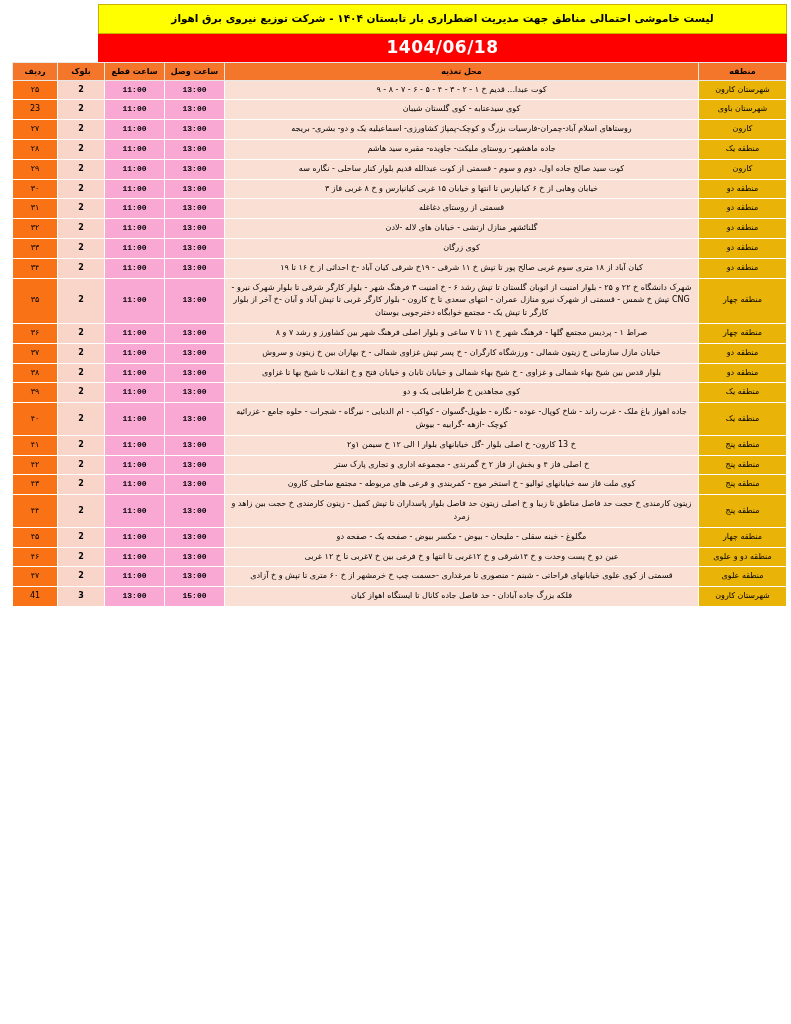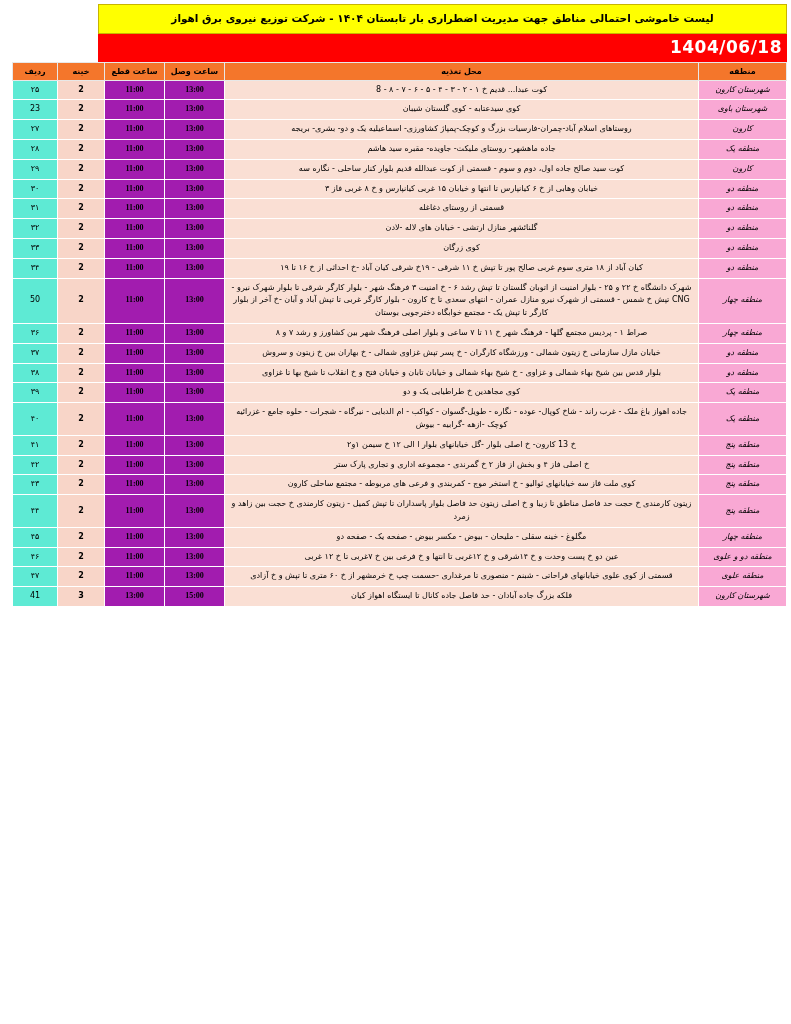--- a/index.html
+++ b/index.html
@@ -30,7 +30,7 @@
   .date-bar {
     background: #ff0000;
     color: #ffffff;
-    text-align: right;
+    text-align: center;
     font-weight: bold;
     font-size: 17px;
     padding: 3px 4px 5px 4px;

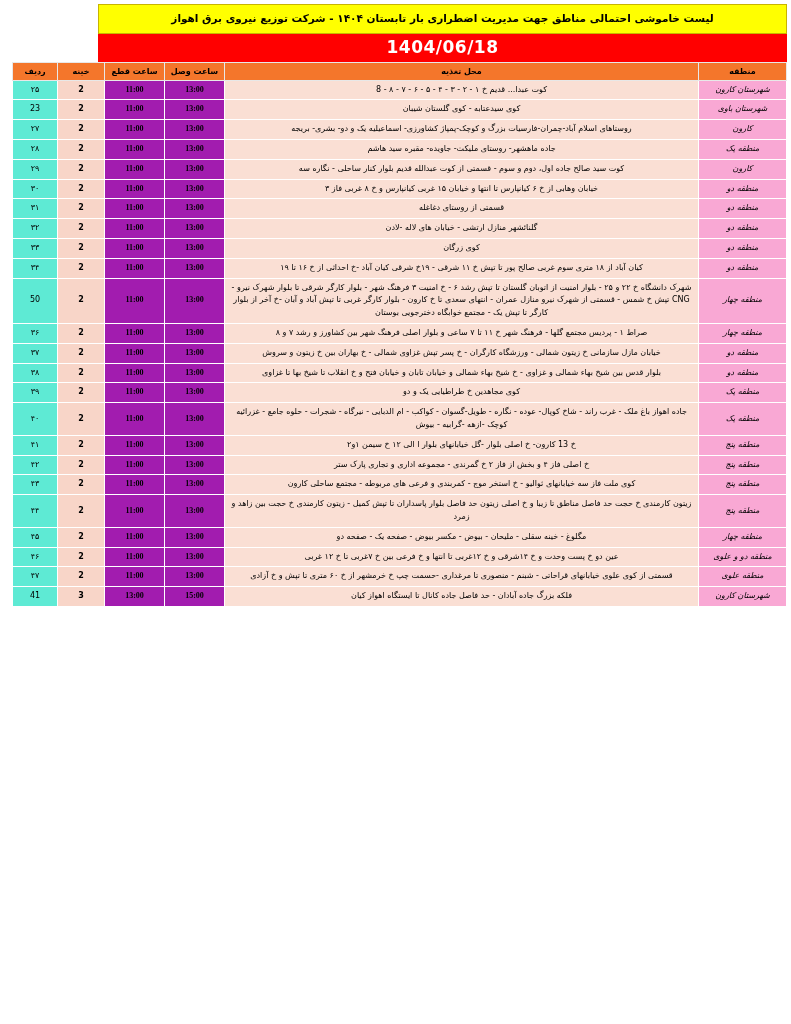--- a/index.html
+++ b/index.html
@@ -120,7 +120,7 @@
         <th>محل تغذیه</th>
         <th>ساعت وصل</th>
         <th>ساعت قطع</th>
-        <th>خینه</th>
+        <th>بلوک</th>
         <th>ردیف</th>
       </tr>
     </thead>

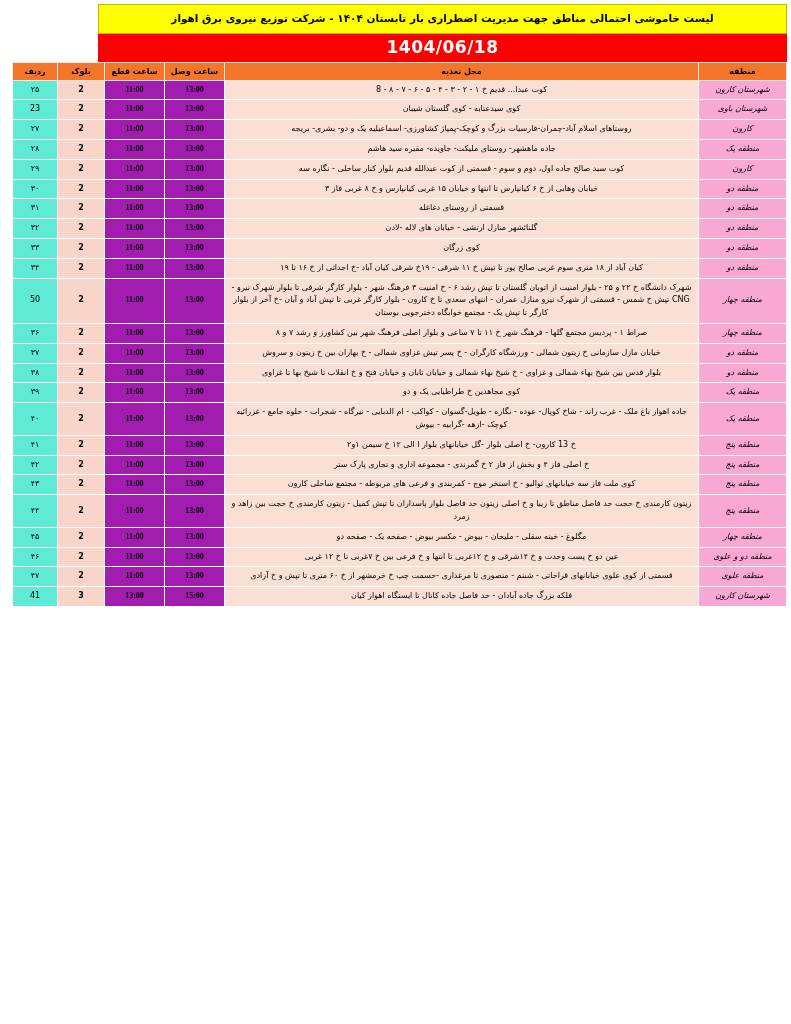--- a/index.html
+++ b/index.html
@@ -85,7 +85,7 @@
     font-size: 9px;
   }
   td.c-row {
-    background: #5eead4;
+    background: #f97316;
     font-size: 9px;
   }
   col.w-area  { width: 88px; }

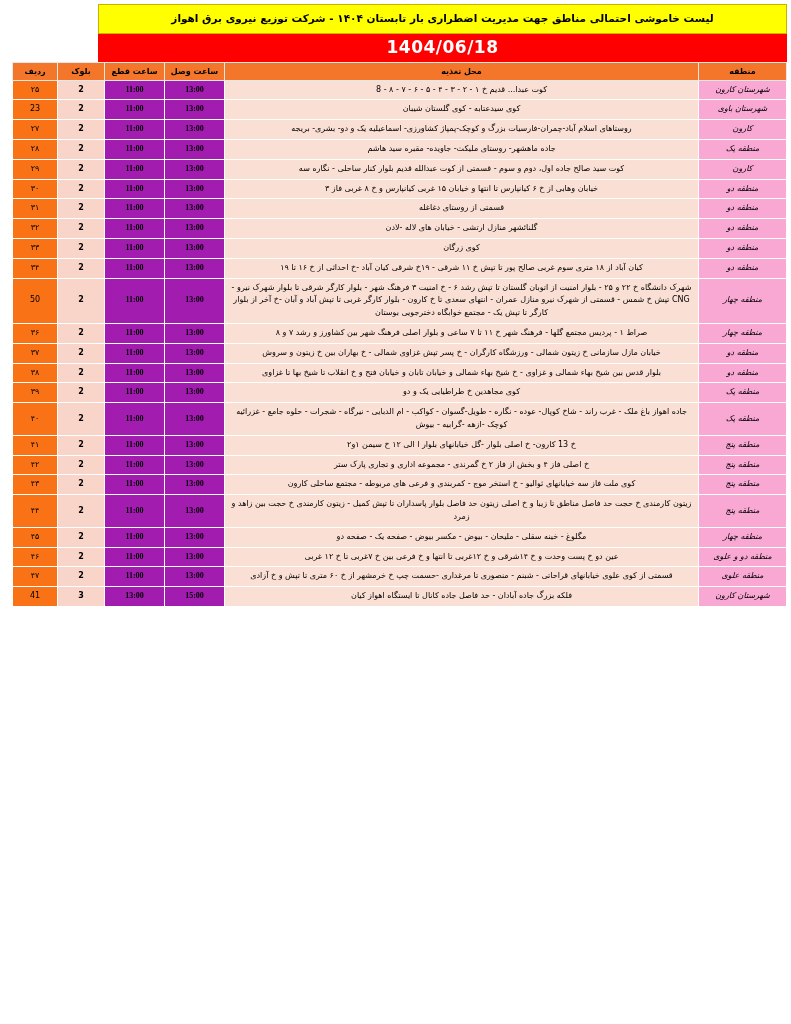--- a/index.html
+++ b/index.html
@@ -74,10 +74,10 @@
     padding: 5px 6px;
   }
   td.c-end, td.c-start {
-    background: #a21caf;
+    background: #f9a8d4;
     font-weight: bold;
     font-size: 9px;
-    font-family: Liberation Serif, serif;
+    font-family: Liberation Mono, monospace;
   }
   td.c-block {
     background: #f8d5c8;

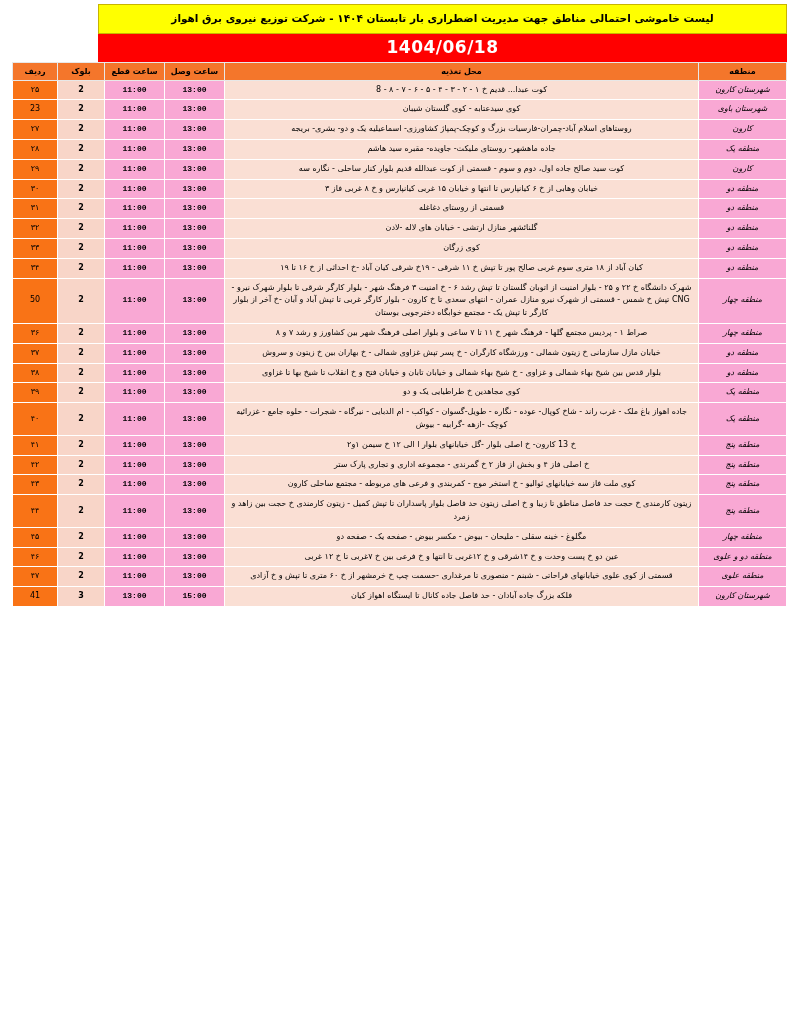--- a/index.html
+++ b/index.html
@@ -127,7 +127,7 @@
     <tbody id="tbody">
         <tr>
           <td class="c-area">شهرستان کارون</td>
-          <td class="c-addr">کوت عبدا... قدیم خ ۱ - ۲ - ۳ - ۴ - ۵ - ۶ - ۷ - ۸ - 8</td>
+          <td class="c-addr">کوت عبدا... قدیم خ ۱ - ۲ - ۳ - ۴ - ۵ - ۶ - ۷ - ۸ - ۹</td>
           <td class="c-end">13:00</td>
           <td class="c-start">11:00</td>
           <td class="c-block">2</td>

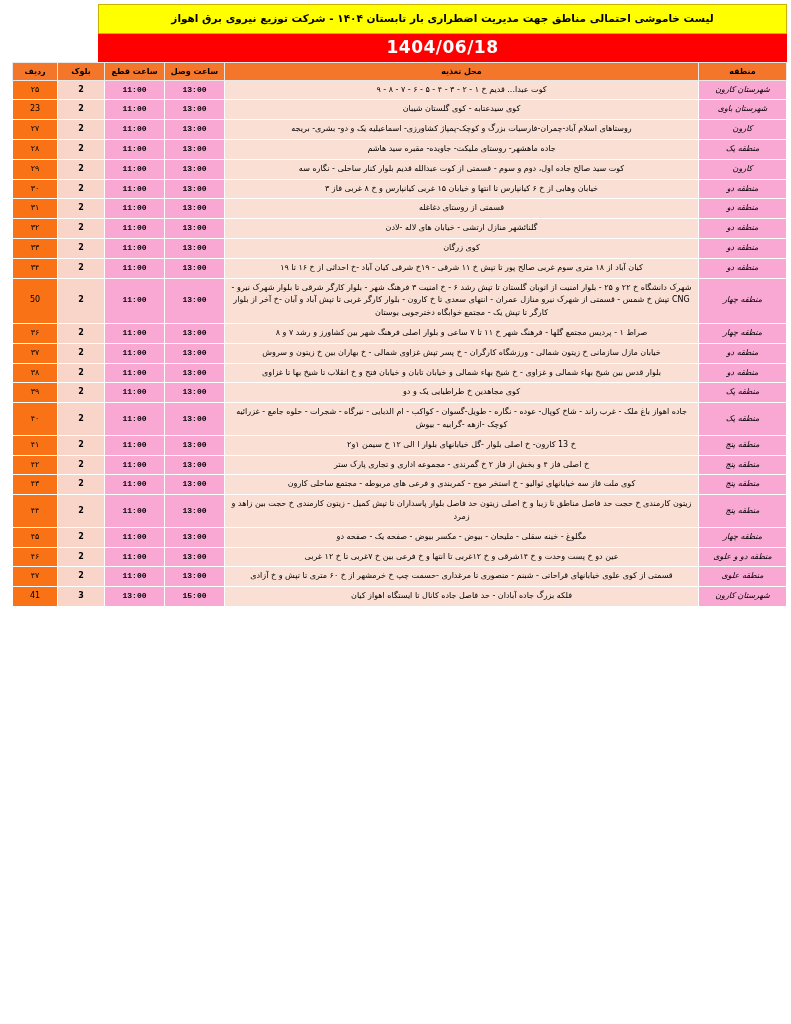--- a/index.html
+++ b/index.html
@@ -63,9 +63,8 @@
     line-height: 1.6;
   }
   td.c-area {
-    background: #f9a8d4;
+    background: #eab308;
     font-size: 8px;
-    font-style: italic;
   }
   td.c-addr {
     background: #fadfd4;

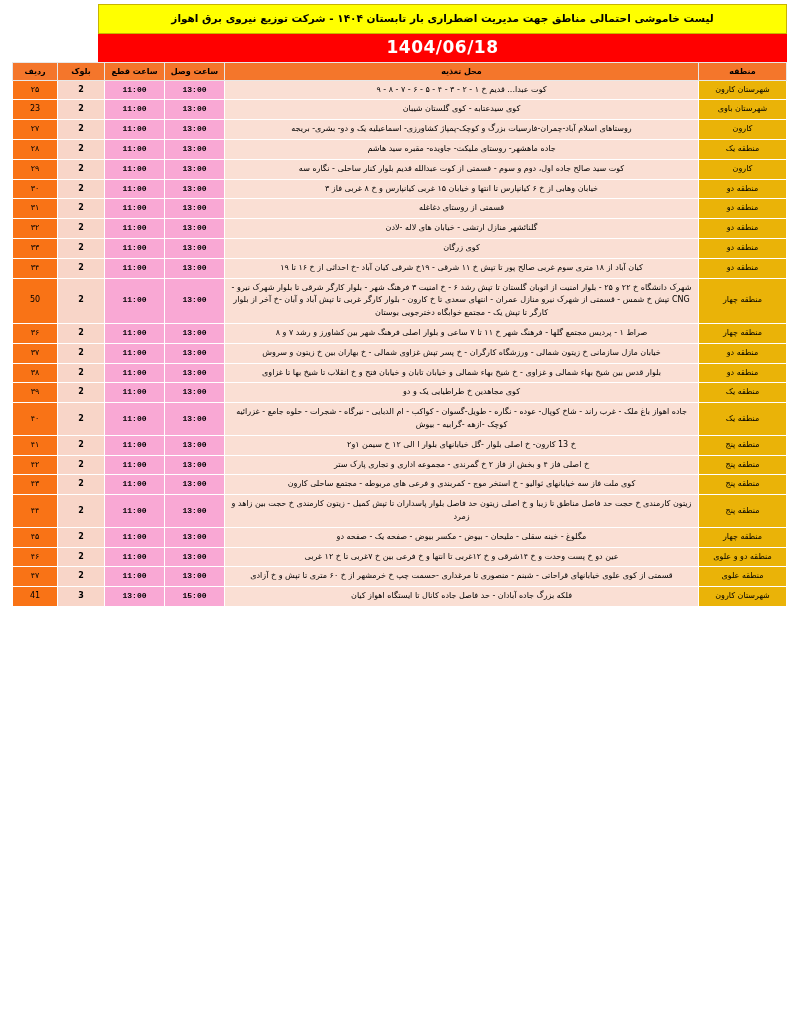--- a/index.html
+++ b/index.html
@@ -210,7 +210,7 @@
           <td class="c-end">13:00</td>
           <td class="c-start">11:00</td>
           <td class="c-block">2</td>
-          <td class="c-row">50</td>
+          <td class="c-row">۳۵</td>
         </tr>
         <tr>
           <td class="c-area">منطقه چهار</td>

